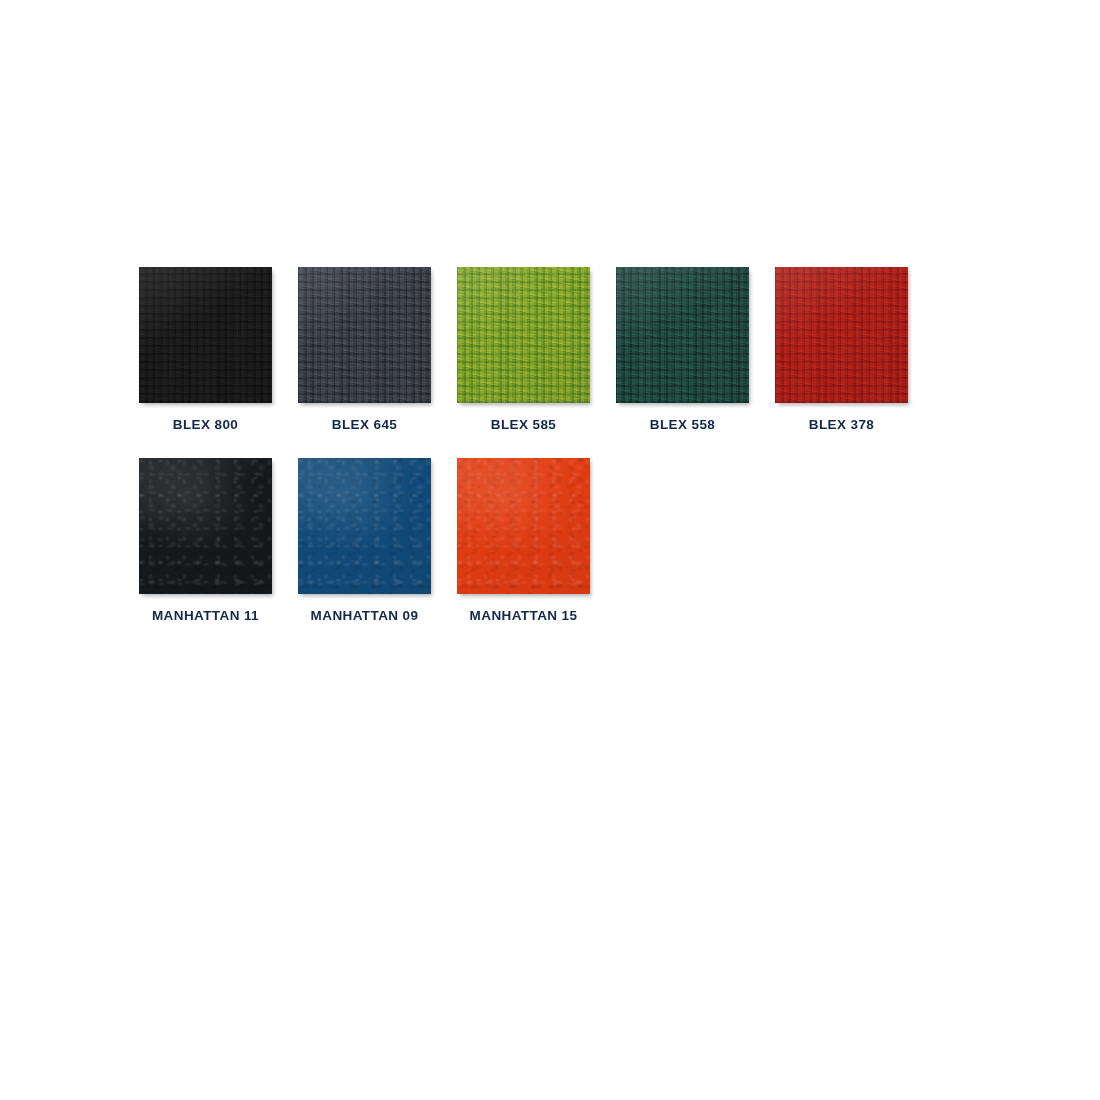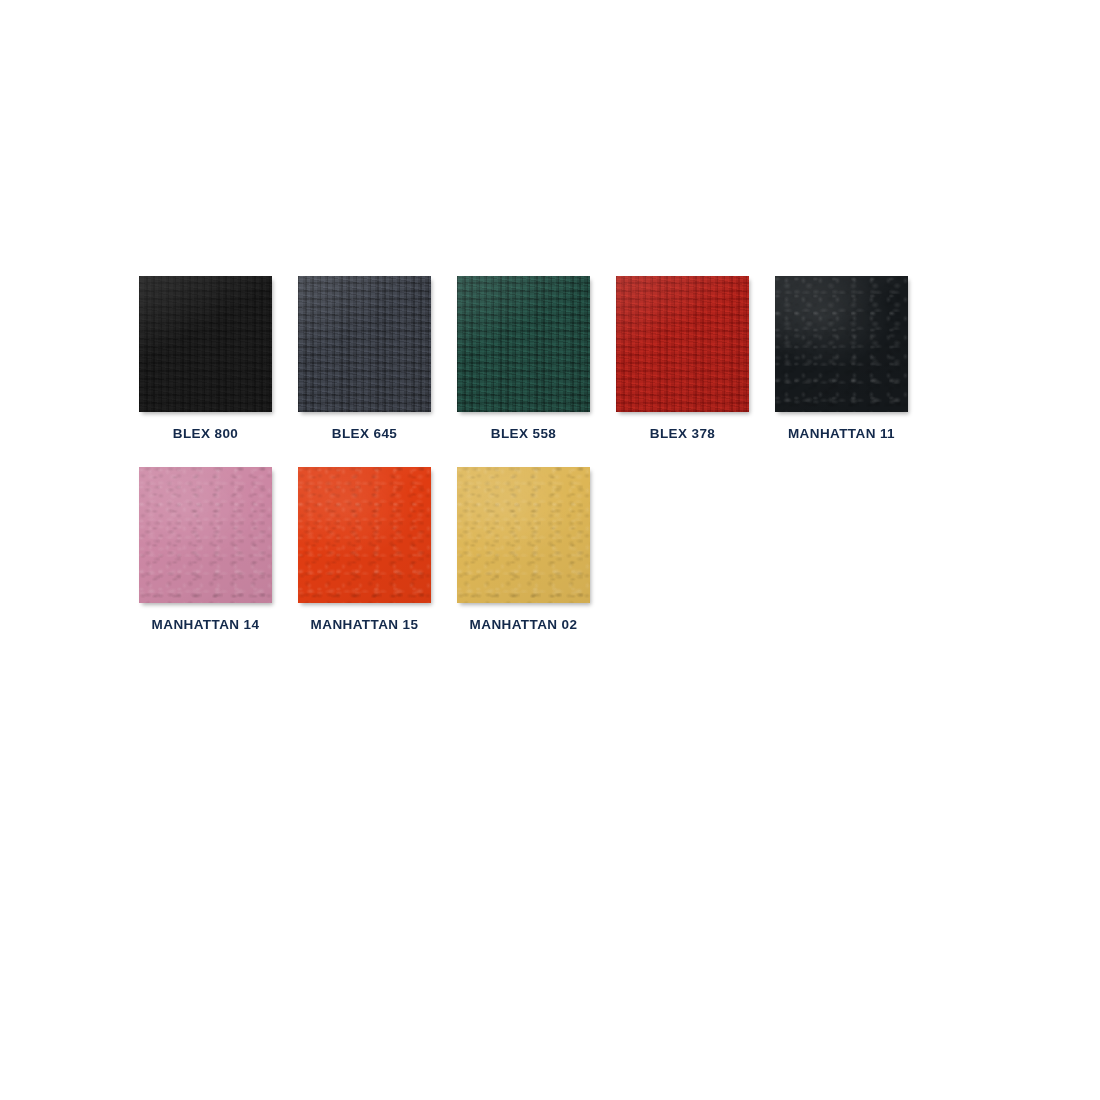--- a/index.html
+++ b/index.html
@@ -27,7 +27,7 @@
   .swatch-grid {
     position: absolute;
     left: 139px;
-    top: 276px;
+    top: 267px;
     width: 832px;
     display: grid;
     grid-template-columns: repeat(5, 133px);

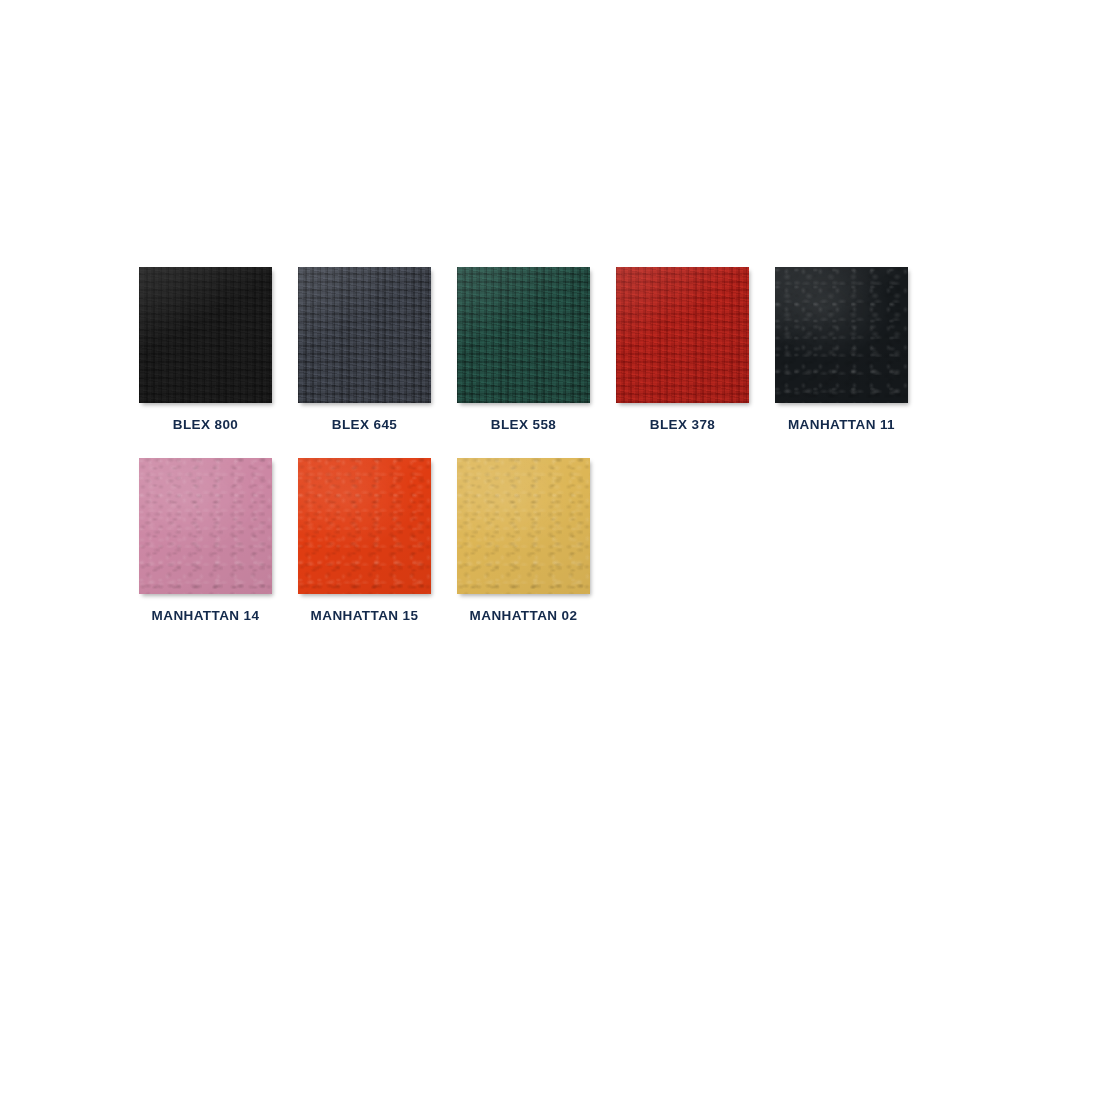--- a/index.html
+++ b/index.html
@@ -168,6 +168,13 @@
         <div class="swatch-label">BLEX 645</div>
       </div>
       <div class="swatch-cell">
+        <div class="swatch-chip" style="background-color: rgb(130, 162, 44);">
+          <div class="tex tex-mesh"></div>
+          <div class="sheen"></div>
+        </div>
+        <div class="swatch-label">BLEX 585</div>
+      </div>
+      <div class="swatch-cell">
         <div class="swatch-chip" style="background-color: rgb(33, 73, 63);">
           <div class="tex tex-mesh"></div>
           <div class="sheen"></div>

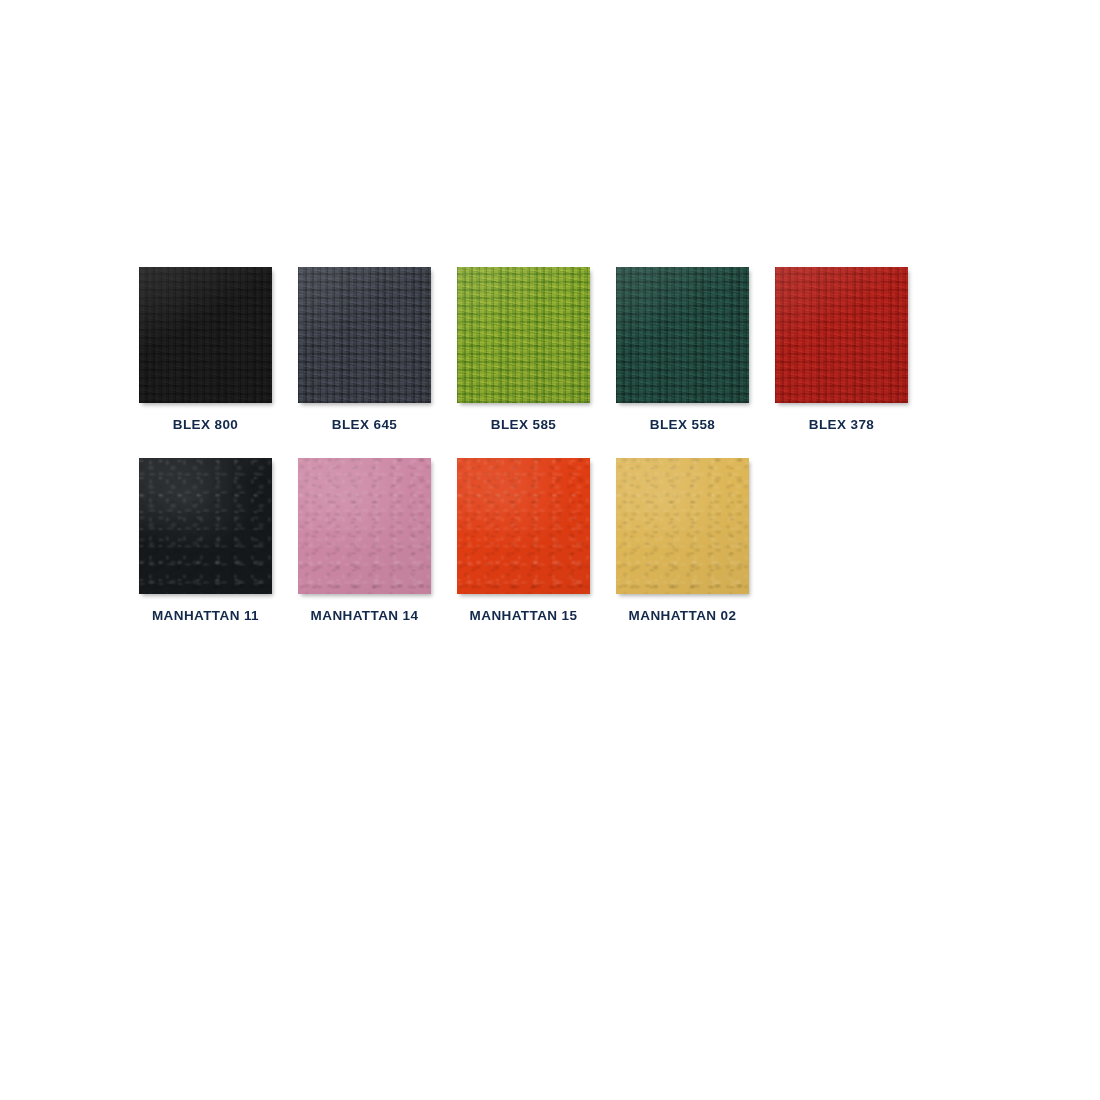--- a/index.html
+++ b/index.html
@@ -196,6 +196,13 @@
         <div class="swatch-label">MANHATTAN 11</div>
       </div>
       <div class="swatch-cell">
+        <div class="swatch-chip" style="background-color: rgb(17, 74, 120);">
+          <div class="tex tex-leather"></div>
+          <div class="sheen"></div>
+        </div>
+        <div class="swatch-label">MANHATTAN 09</div>
+      </div>
+      <div class="swatch-cell">
         <div class="swatch-chip" style="background-color: rgb(204, 135, 164);">
           <div class="tex tex-leather"></div>
           <div class="sheen"></div>

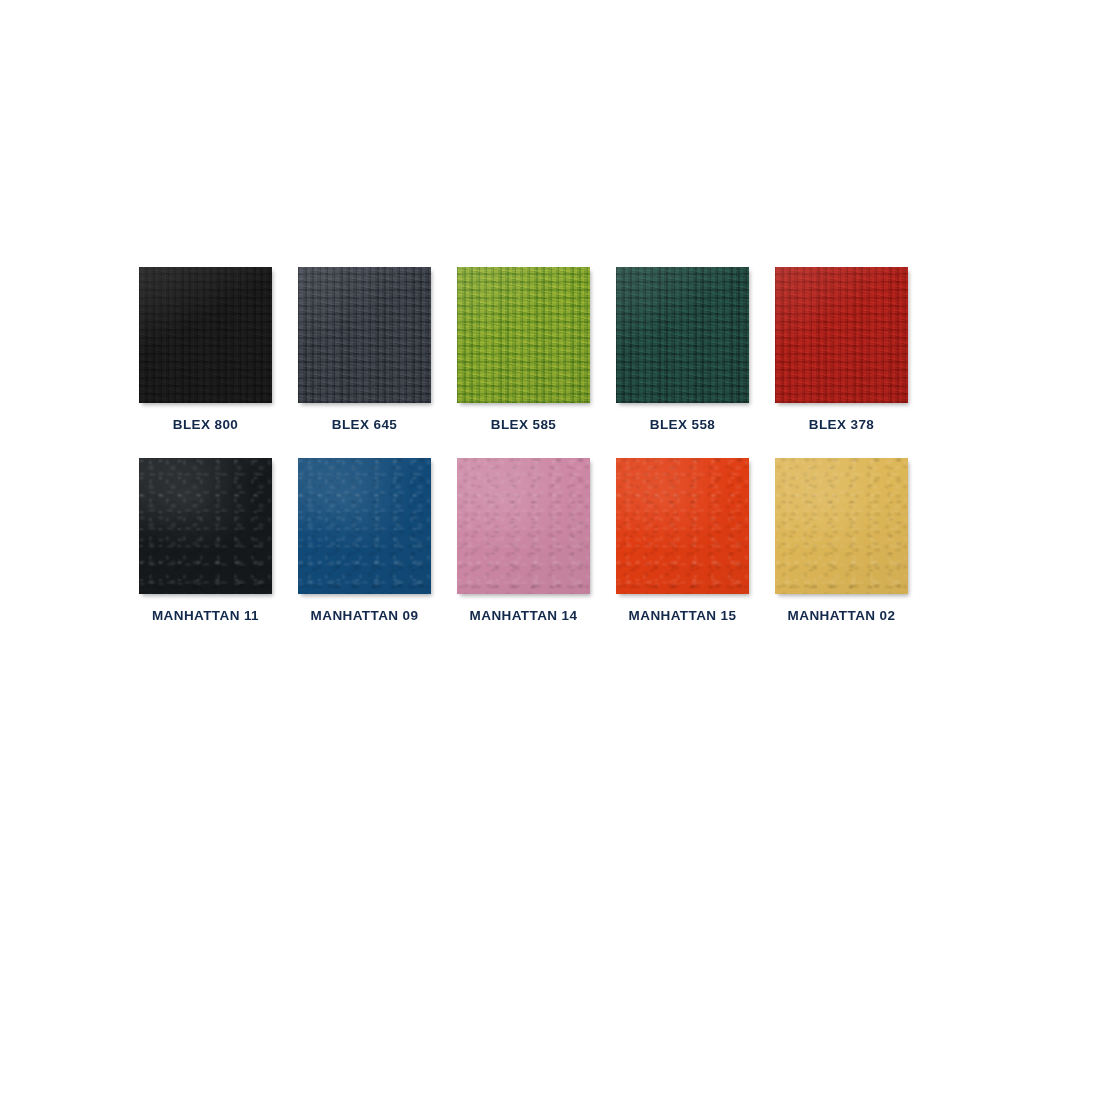--- a/index.html
+++ b/index.html
@@ -203,13 +203,6 @@
         <div class="swatch-label">MANHATTAN 09</div>
       </div>
       <div class="swatch-cell">
-        <div class="swatch-chip" style="background-color: rgb(204, 135, 164);">
-          <div class="tex tex-leather"></div>
-          <div class="sheen"></div>
-        </div>
-        <div class="swatch-label">MANHATTAN 14</div>
-      </div>
-      <div class="swatch-cell">
         <div class="swatch-chip" style="background-color: rgb(224, 60, 18);">
           <div class="tex tex-leather"></div>
           <div class="sheen"></div>

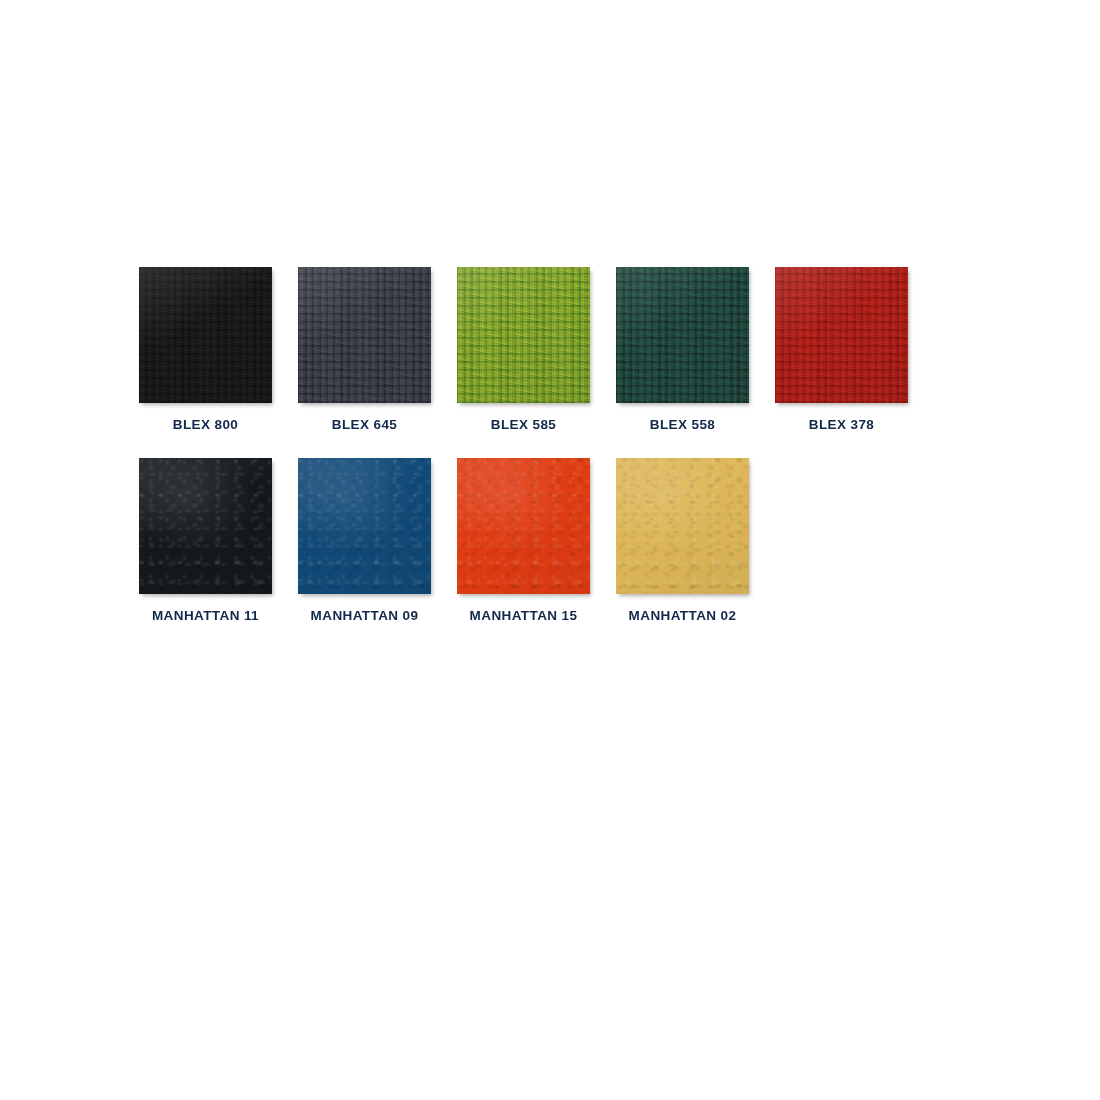--- a/index.html
+++ b/index.html
@@ -209,13 +209,6 @@
         </div>
         <div class="swatch-label">MANHATTAN 15</div>
       </div>
-      <div class="swatch-cell">
-        <div class="swatch-chip" style="background-color: rgb(221, 182, 86);">
-          <div class="tex tex-leather"></div>
-          <div class="sheen"></div>
-        </div>
-        <div class="swatch-label">MANHATTAN 02</div>
-      </div>
     </div>
 </div>
 

